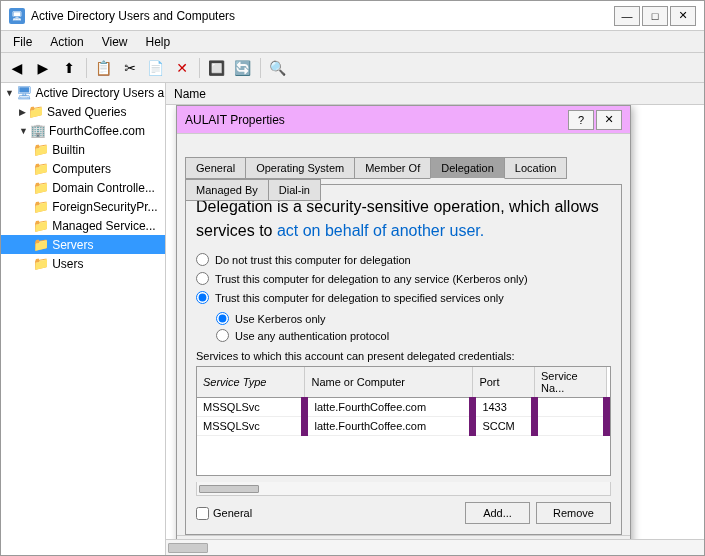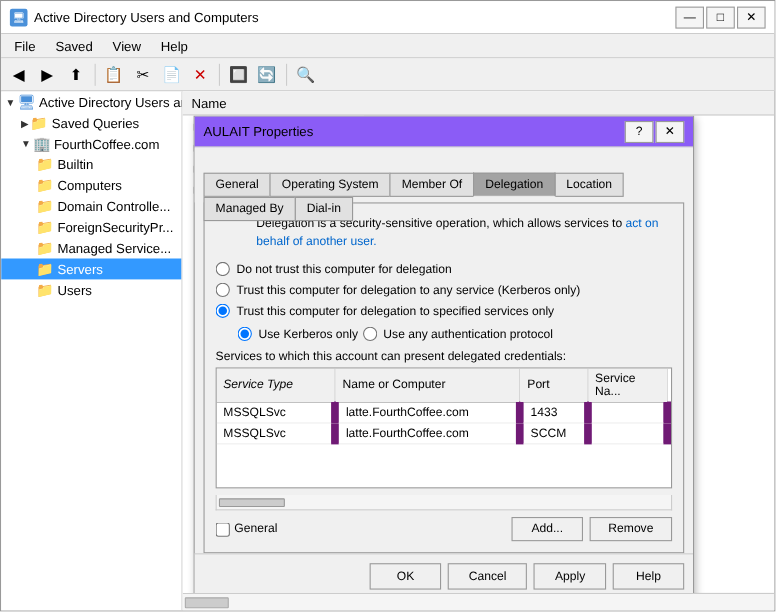--- a/index.html
+++ b/index.html
@@ -94,7 +94,7 @@
 
   <div class="menu-bar">
     <span class="menu-item">File</span>
-    <span class="menu-item">Saved</span>
+    <span class="menu-item">Action</span>
     <span class="menu-item">View</span>
     <span class="menu-item">Help</span>
   </div>

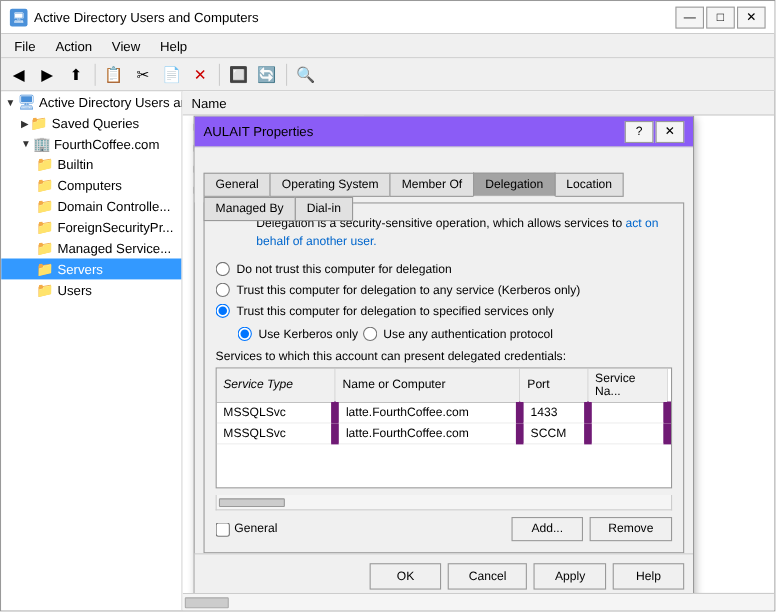--- a/index.html
+++ b/index.html
@@ -35,7 +35,7 @@
 
     
     .dialog { width: 455px; background: #f0f0f0; border: 1px solid #999; box-shadow: 2px 2px 8px rgba(0,0,0,0.3); display: flex; flex-direction: column; }
-    .dialog-title-bar { background: #8b5cf6; height: 28px; display: flex; align-items: center; padding: 0 8px; border-bottom: 1px solid #ccc; justify-content: space-between; }
+    .dialog-title-bar { background: #f0abfc; height: 28px; display: flex; align-items: center; padding: 0 8px; border-bottom: 1px solid #ccc; justify-content: space-between; }
     .dialog-title { font-size: 12px; font-weight: normal; }
     .dialog-title-controls { display: flex; gap: 2px; }
 

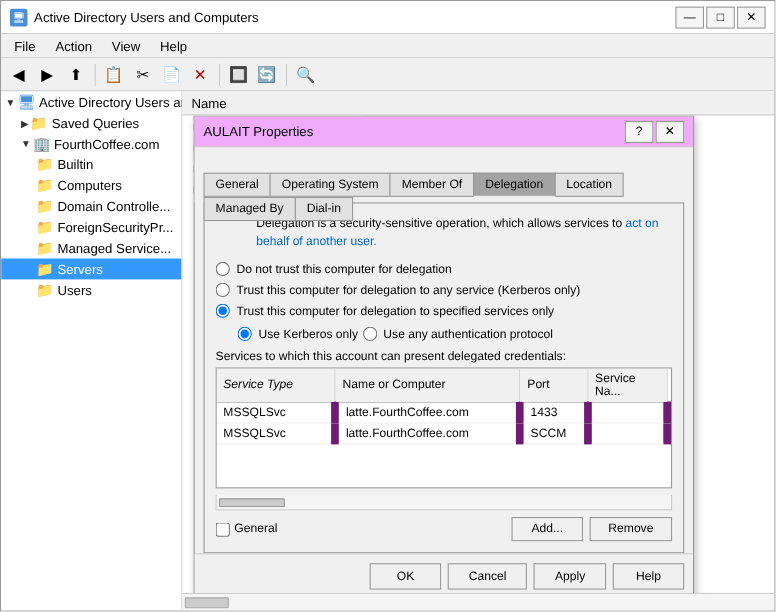--- a/index.html
+++ b/index.html
@@ -48,7 +48,7 @@
     .tab-content { border: 1px solid #999; margin: 0 8px; background: #f0f0f0; padding: 10px; flex: 1; }
 
     
-    .delegation-desc { font-size: 11px; margin-bottom: 10px; line-height: 1.5; margin-left: 37px; }
+    .delegation-desc { font-size: 16px; margin-bottom: 10px; line-height: 1.5; }
     .delegation-desc a { color: #0066cc; text-decoration: none; }
     .radio-group { display: flex; flex-direction: column; gap: 6px; margin-bottom: 8px; }
     .radio-item { display: flex; align-items: center; gap: 6px; font-size: 11px; cursor: pointer; }

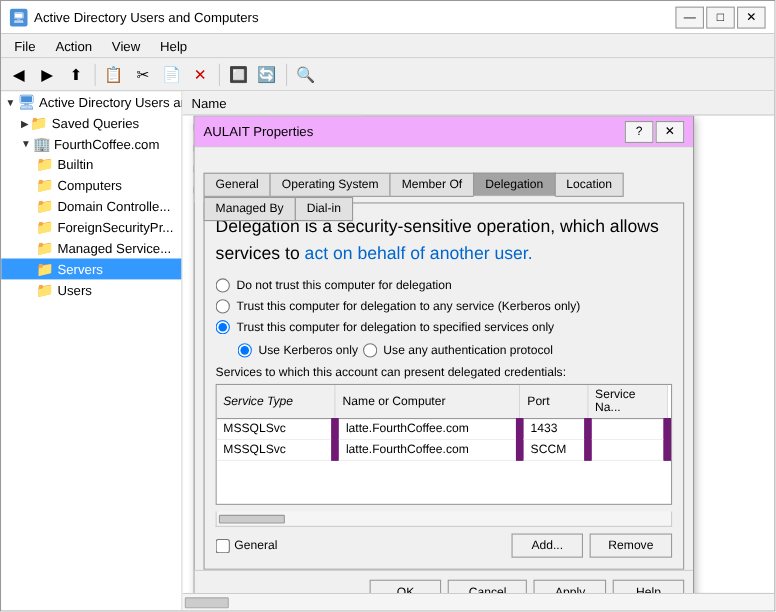--- a/index.html
+++ b/index.html
@@ -53,7 +53,7 @@
     .radio-group { display: flex; flex-direction: column; gap: 6px; margin-bottom: 8px; }
     .radio-item { display: flex; align-items: center; gap: 6px; font-size: 11px; cursor: pointer; }
     .radio-item input[type="radio"] { cursor: pointer; }
-    .sub-radio-group { display: flex; flex-direction: row; gap: 4px; margin-left: 20px; margin-bottom: 8px; }
+    .sub-radio-group { display: flex; flex-direction: column; gap: 4px; margin-left: 20px; margin-bottom: 8px; }
 
     
     .services-label { font-size: 11px; margin-bottom: 4px; }

